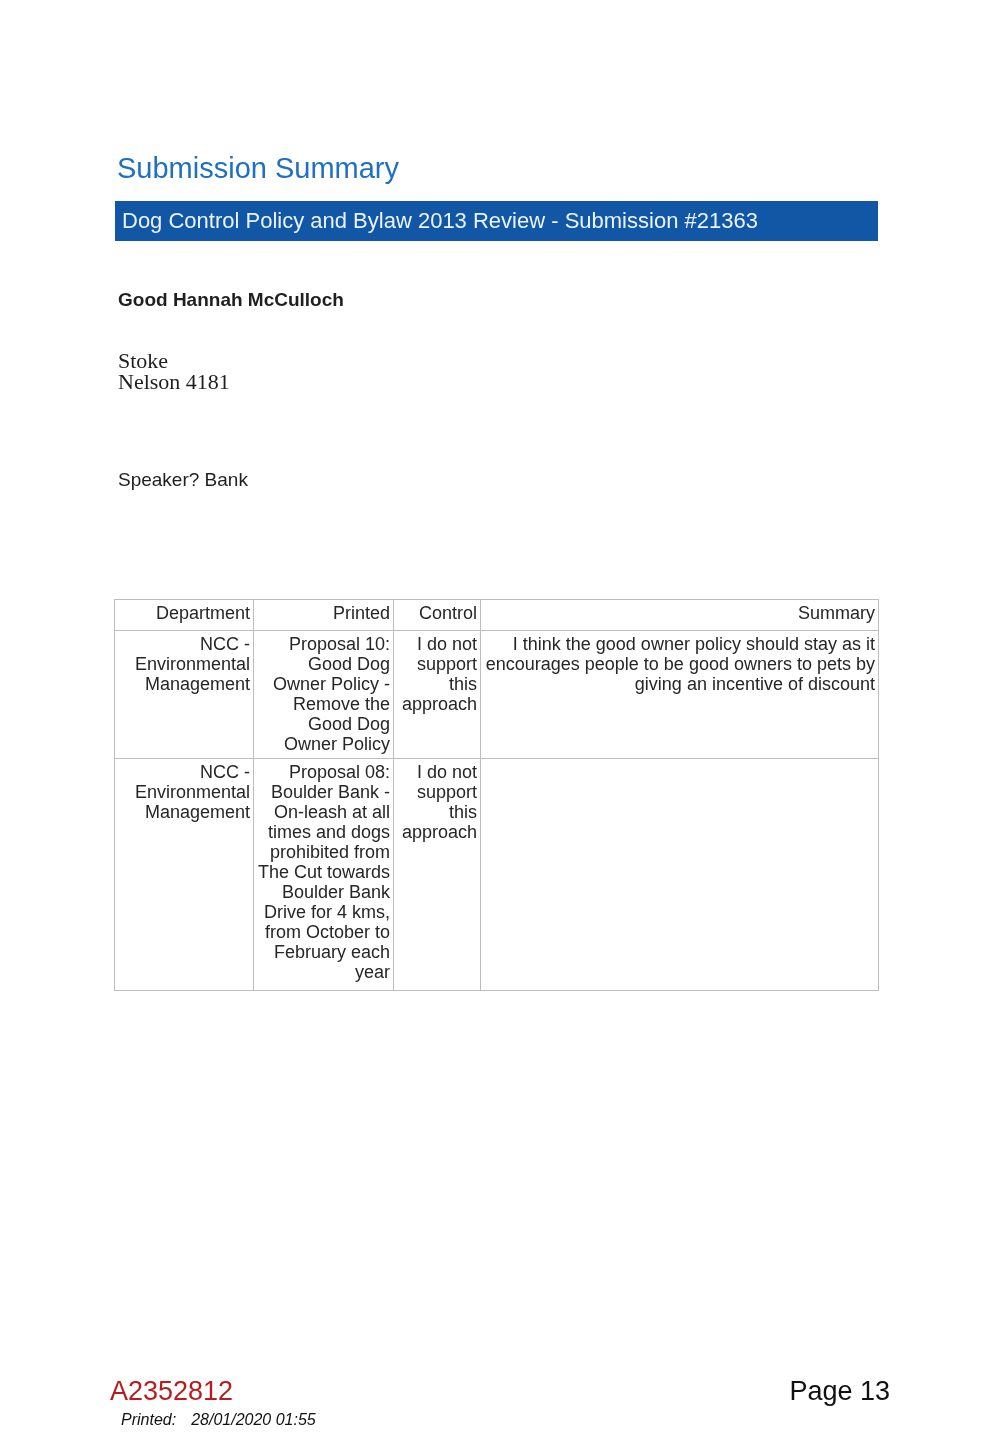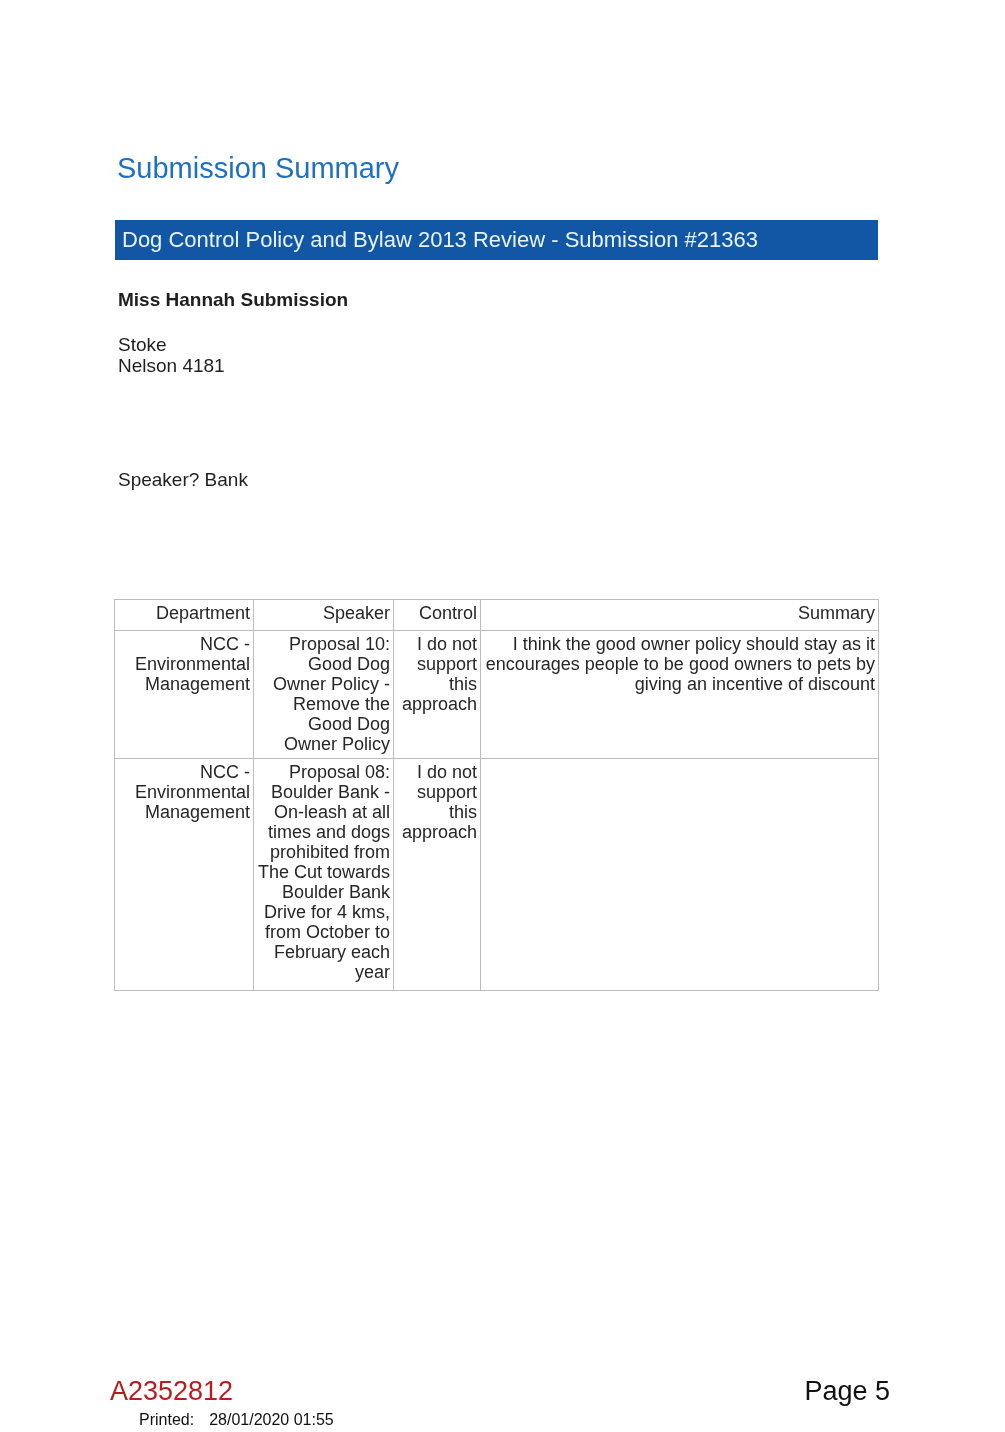--- a/index.html
+++ b/index.html
@@ -29,7 +29,7 @@
   .banner {
     position: absolute;
     left: 115px;
-    top: 220px;
+    top: 201px;
     width: 763px;
     height: 40px;
     background: var(--banner-blue, #1257a5);

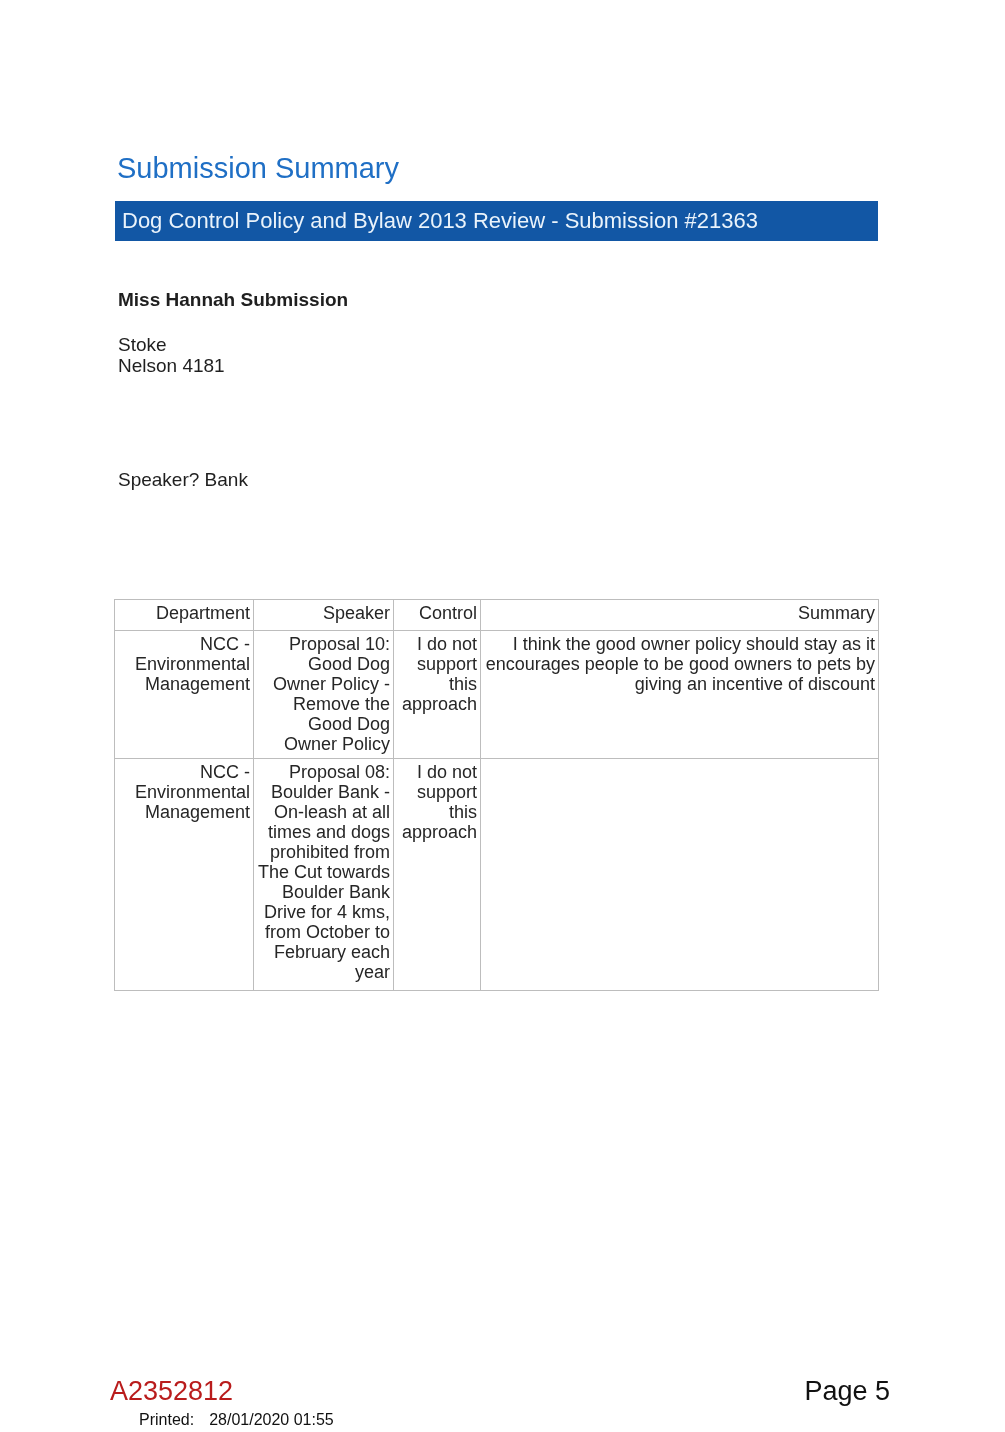--- a/index.html
+++ b/index.html
@@ -121,7 +121,7 @@
     <span>Dog Control Policy and Bylaw 2013 Review - Submission #21363</span>
   </div>
 
-  <p class="submitter-name">Miss Hannah Submission</p>
+  <p class="submitter-name">Good Hannah McCulloch</p>
 
   <div class="address">
     <div>Stoke</div>

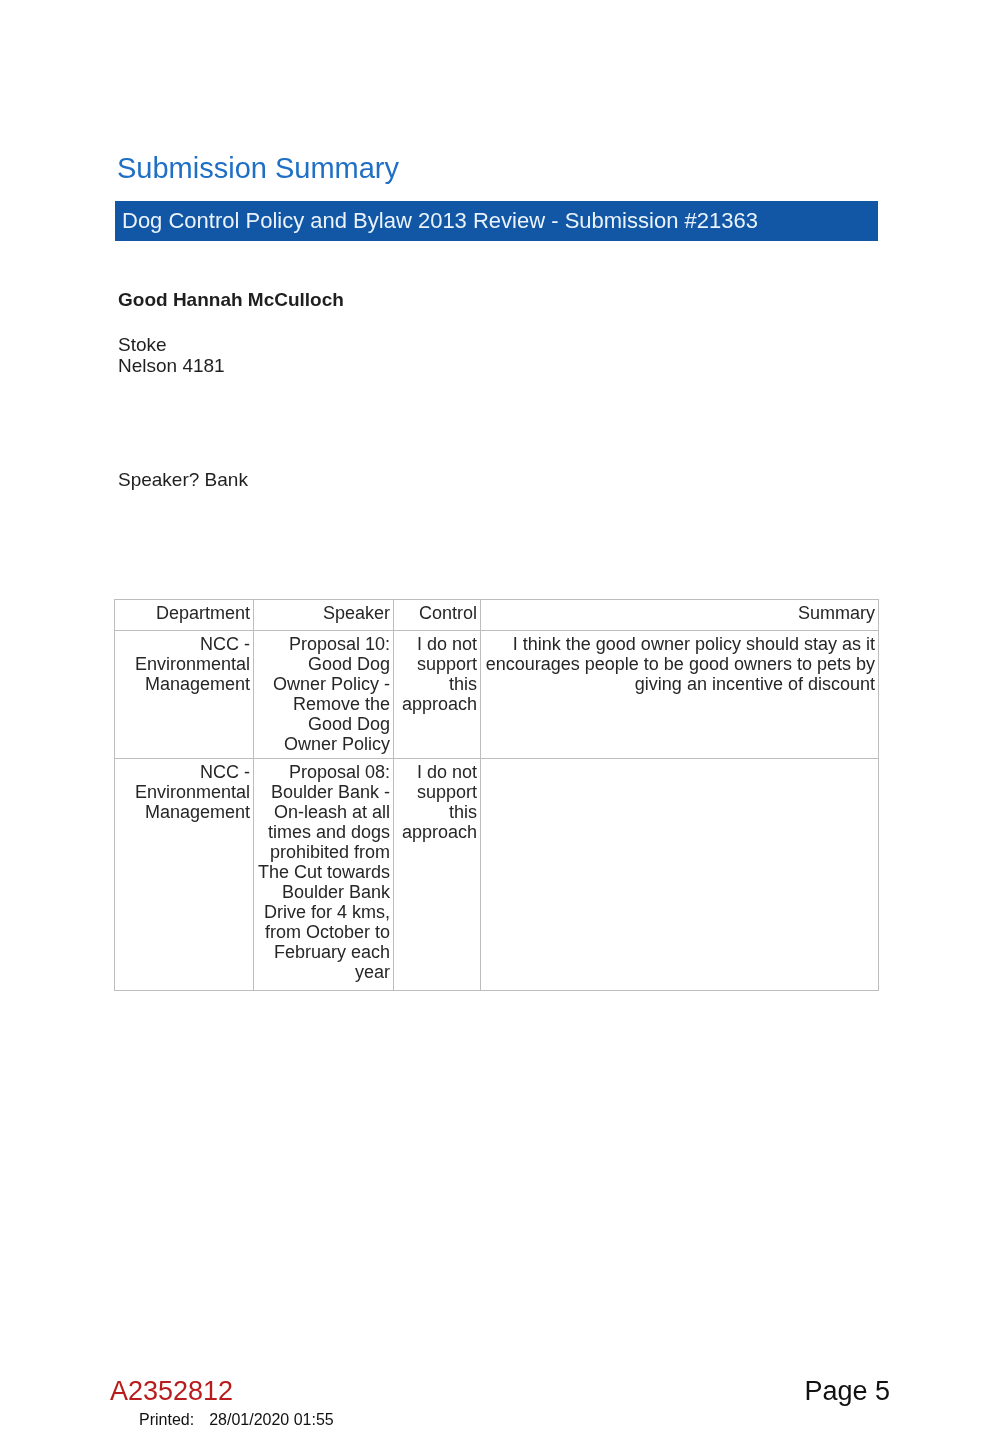--- a/index.html
+++ b/index.html
@@ -51,9 +51,10 @@
   .address {
     position: absolute;
     left: 118px;
-    top: 334px;
-    font-size: 19px;
+    top: 350px;
+    font-size: 22px;
     line-height: 21px;
+    font-family: Liberation Serif, serif;
   }
   .speaker {
     position: absolute;

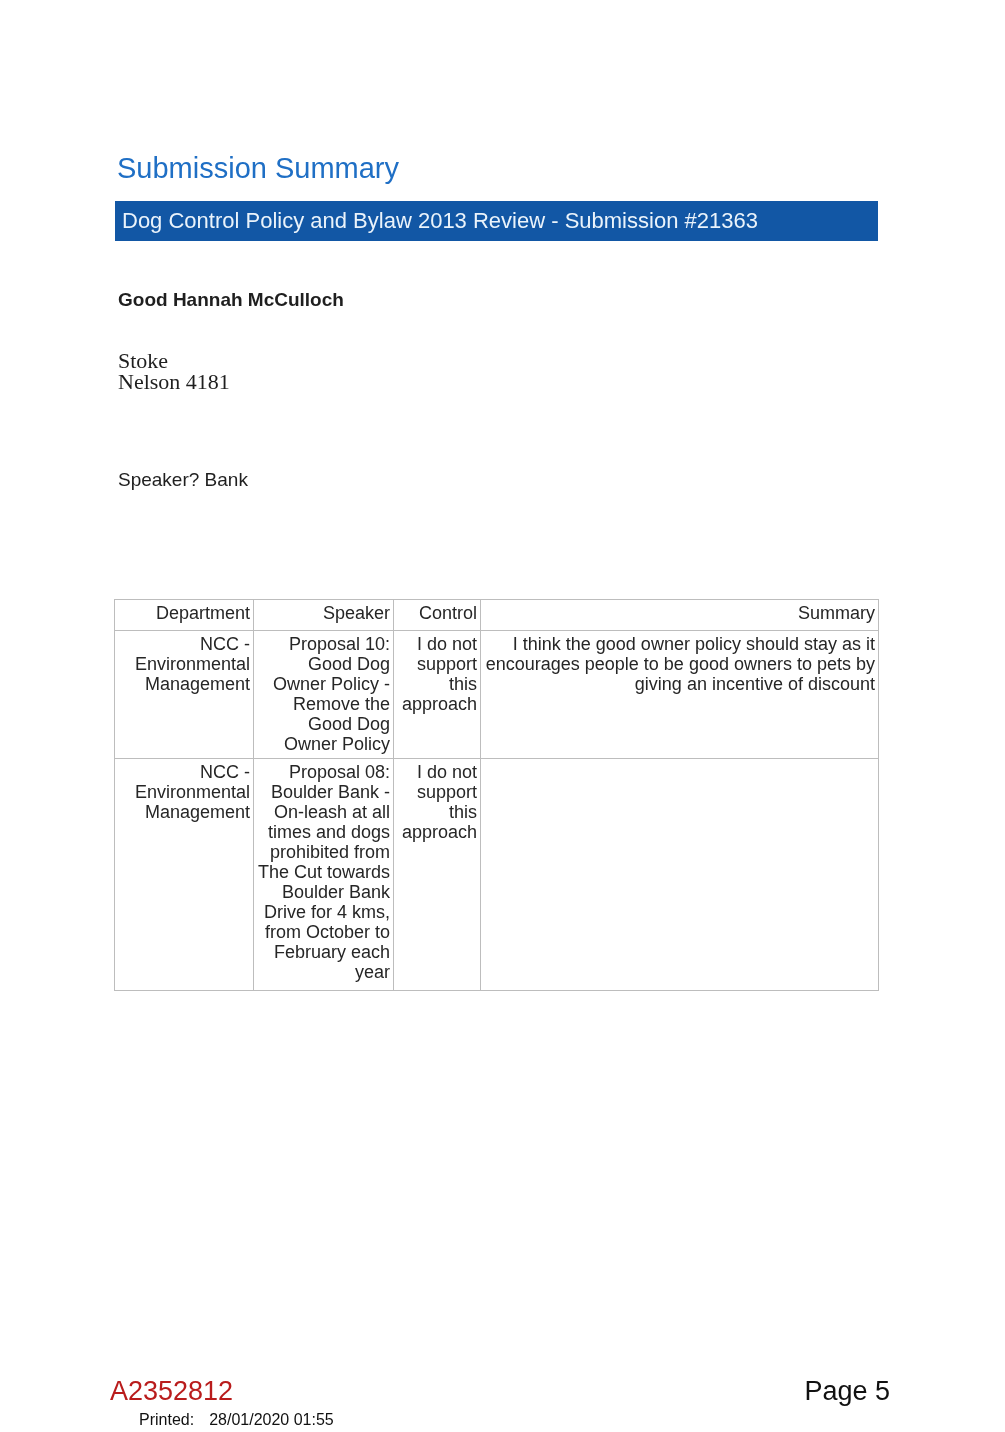--- a/index.html
+++ b/index.html
@@ -141,7 +141,7 @@
     <thead>
       <tr class="header-row">
         <th>Department</th>
-        <th>Speaker</th>
+        <th>Printed</th>
         <th>Control</th>
         <th>Summary</th>
       </tr>

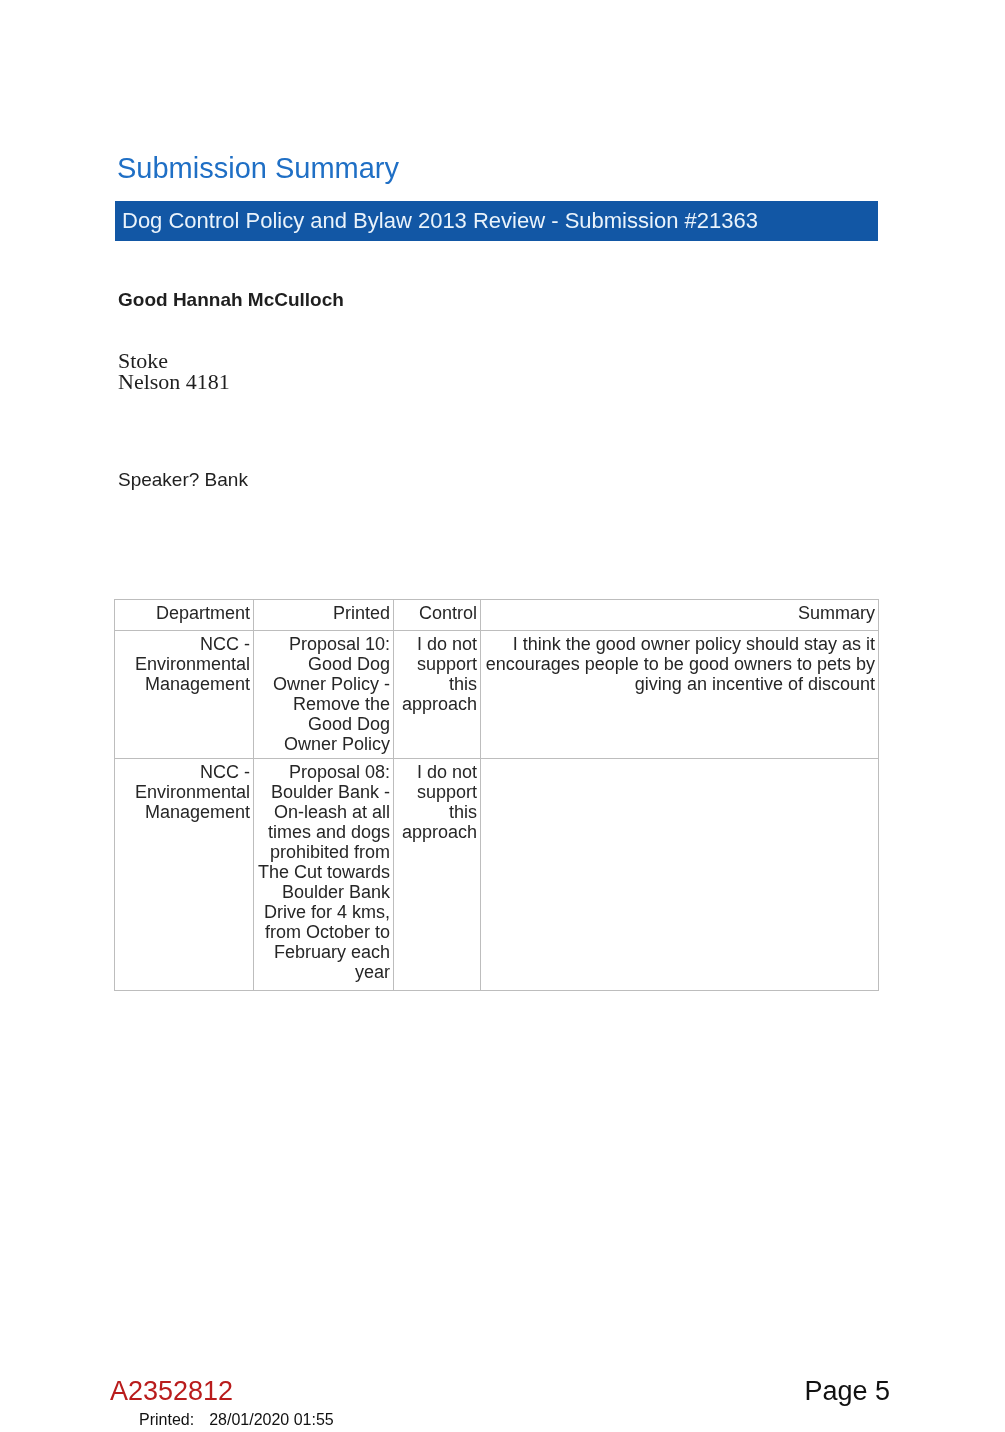--- a/index.html
+++ b/index.html
@@ -163,7 +163,7 @@
   </table>
 
   <div class="footer-id">A2352812</div>
-  <div class="footer-page">Page 5</div>
+  <div class="footer-page">Page 13</div>
   <div class="printed-line">
     <span class="printed-label">Printed:</span><span class="printed-value">28/01/2020 01:55</span>
   </div>

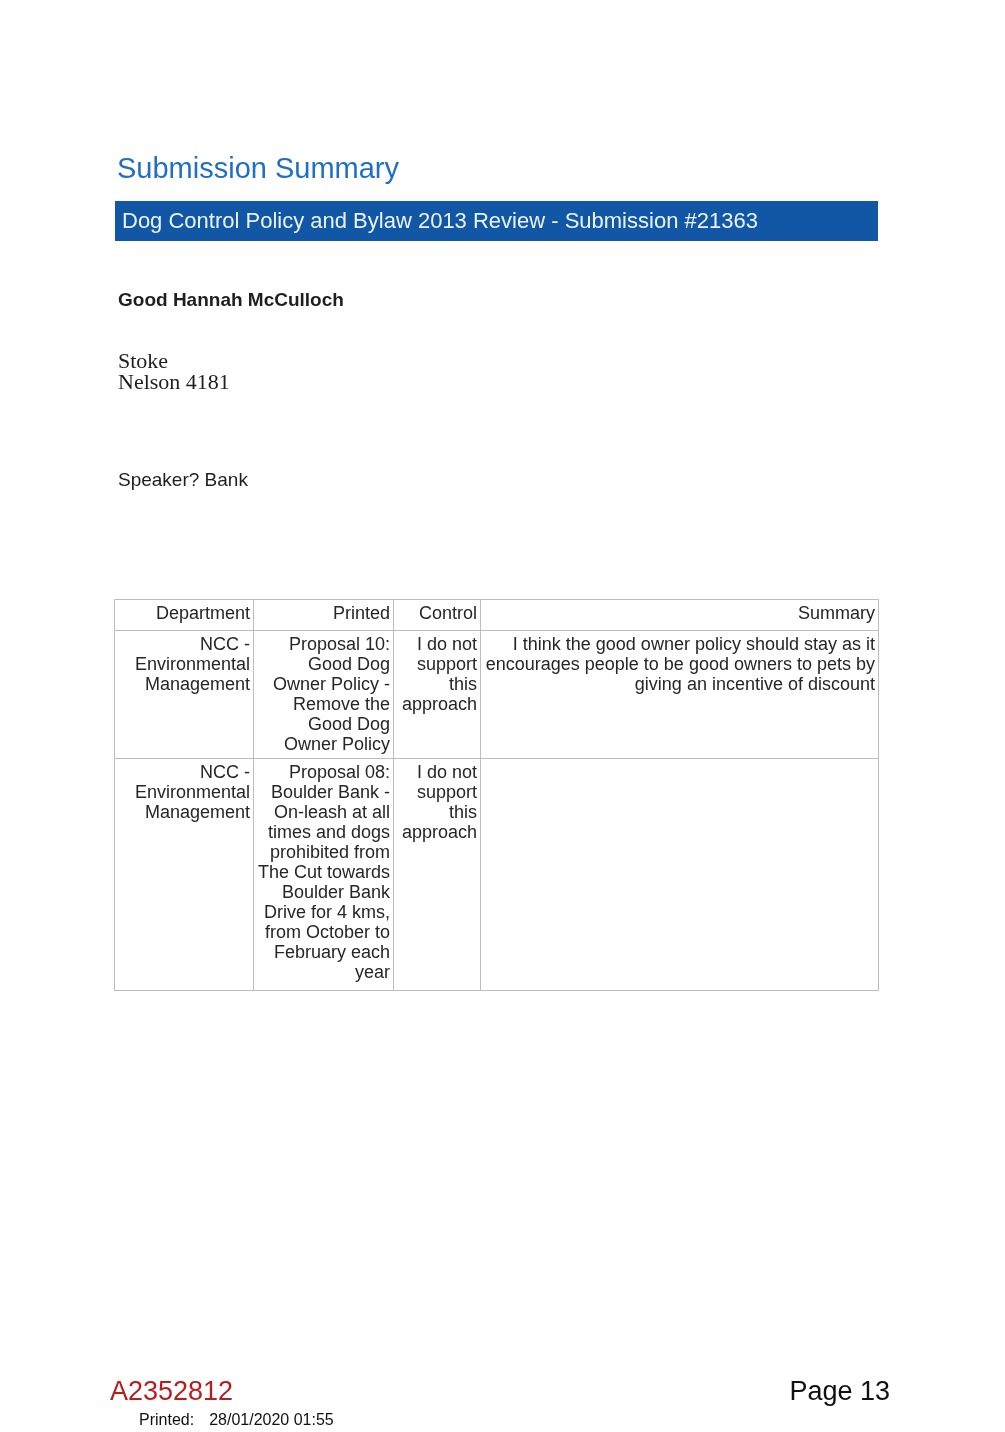--- a/index.html
+++ b/index.html
@@ -102,9 +102,10 @@
   }
   .printed-line {
     position: absolute;
-    left: 139px;
+    left: 121px;
     top: 1411px;
     font-size: 16px;
+    font-style: italic;
     color: #111111;
   }
   .printed-line .printed-value {

